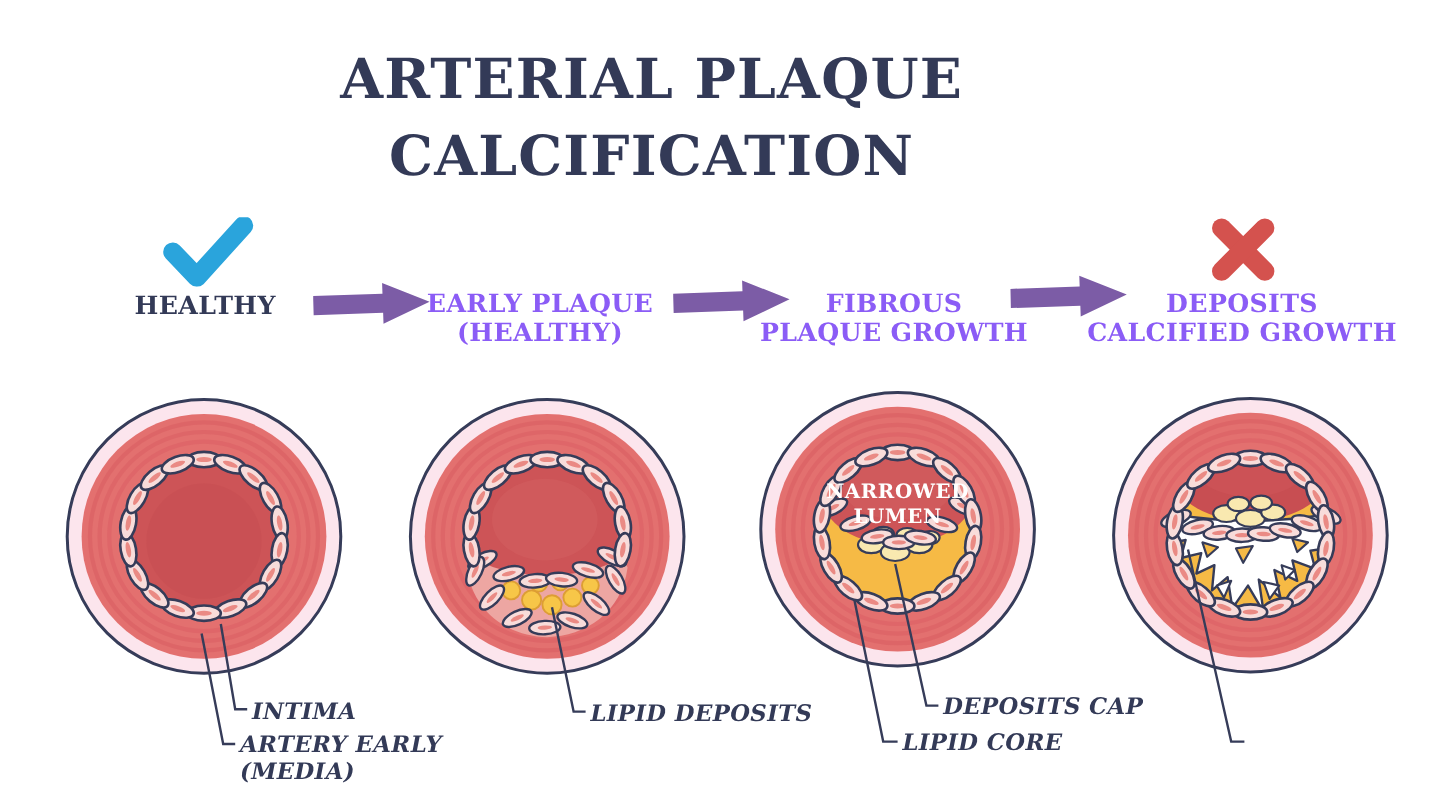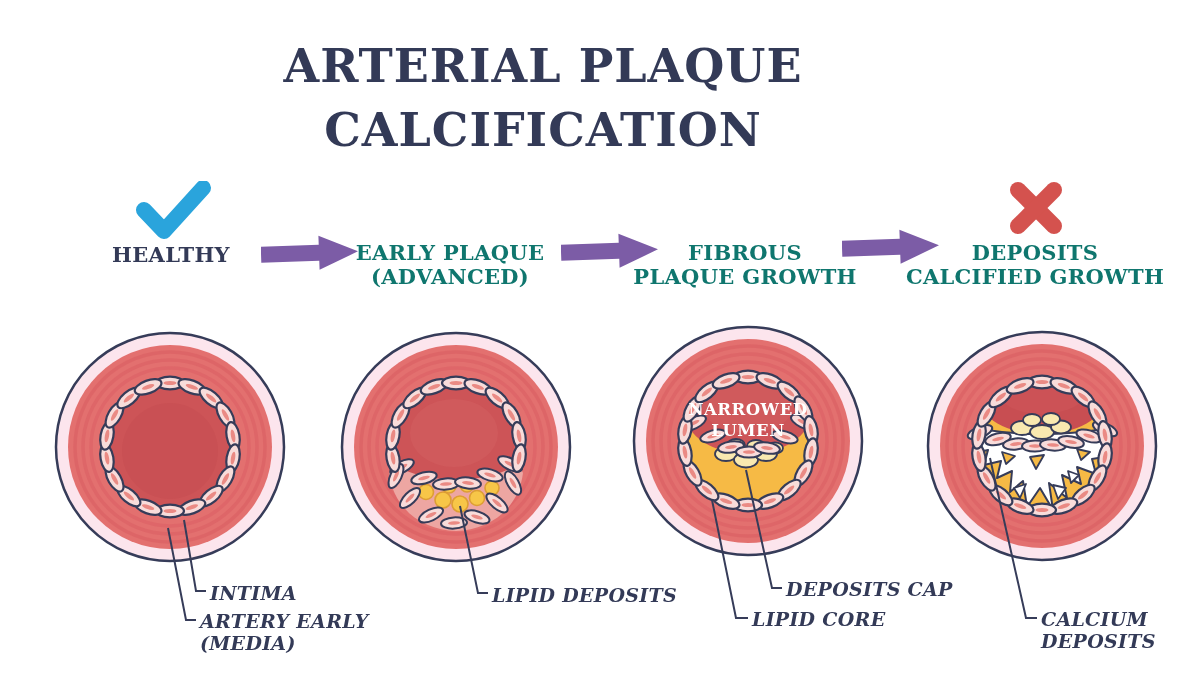--- a/index.html
+++ b/index.html
@@ -17,7 +17,7 @@
     text-align:center;font-weight:700;font-size:21px;line-height:24px;letter-spacing:.3px;
   }
   .stage-navy{color:#333a57;}
-  .stage-red{color:#0f766e;}
+  .stage-red{color:#8b5cf6;}
   .part-label{
     font-weight:700;font-size:19px;line-height:22px;letter-spacing:.3px;color:#333a57;
     white-space:nowrap;

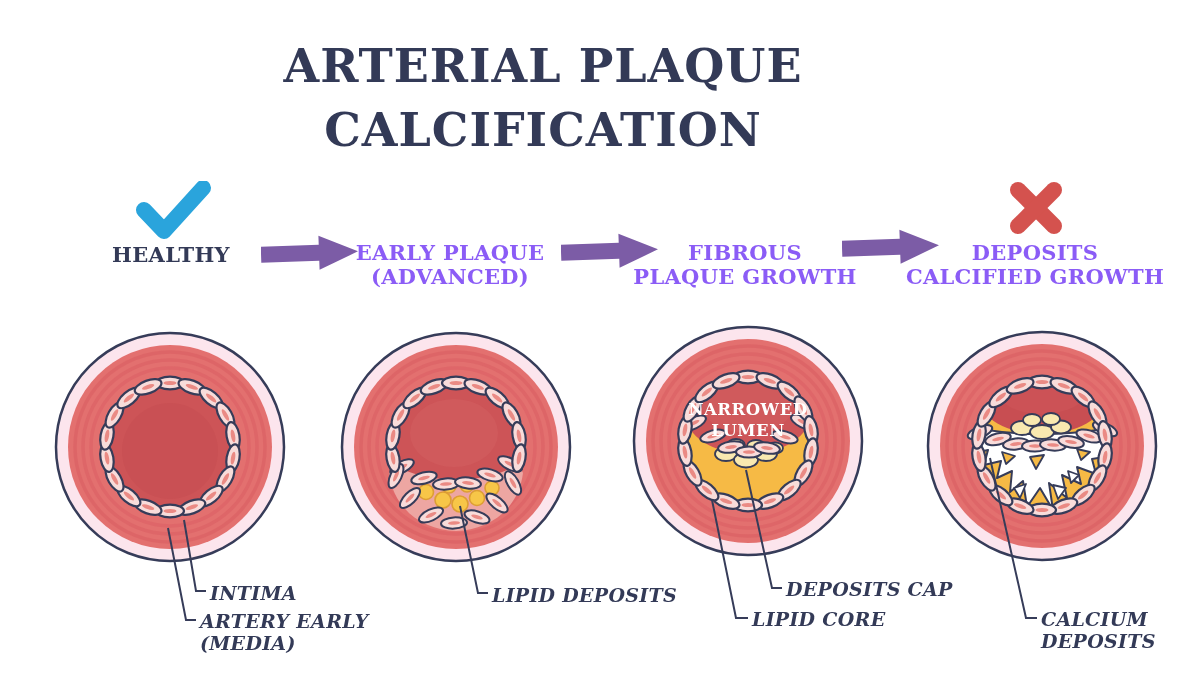--- a/index.html
+++ b/index.html
@@ -67,7 +67,7 @@
 
   <div class="abs stage-label stage-red" style="left:330px;top:241px;width:240px">
     <div>EARLY PLAQUE</div>
-    <div>(ADVANCED)</div>
+    <div>(HEALTHY)</div>
   </div>
 
   <div class="abs stage-label stage-red" style="left:625px;top:241px;width:240px">

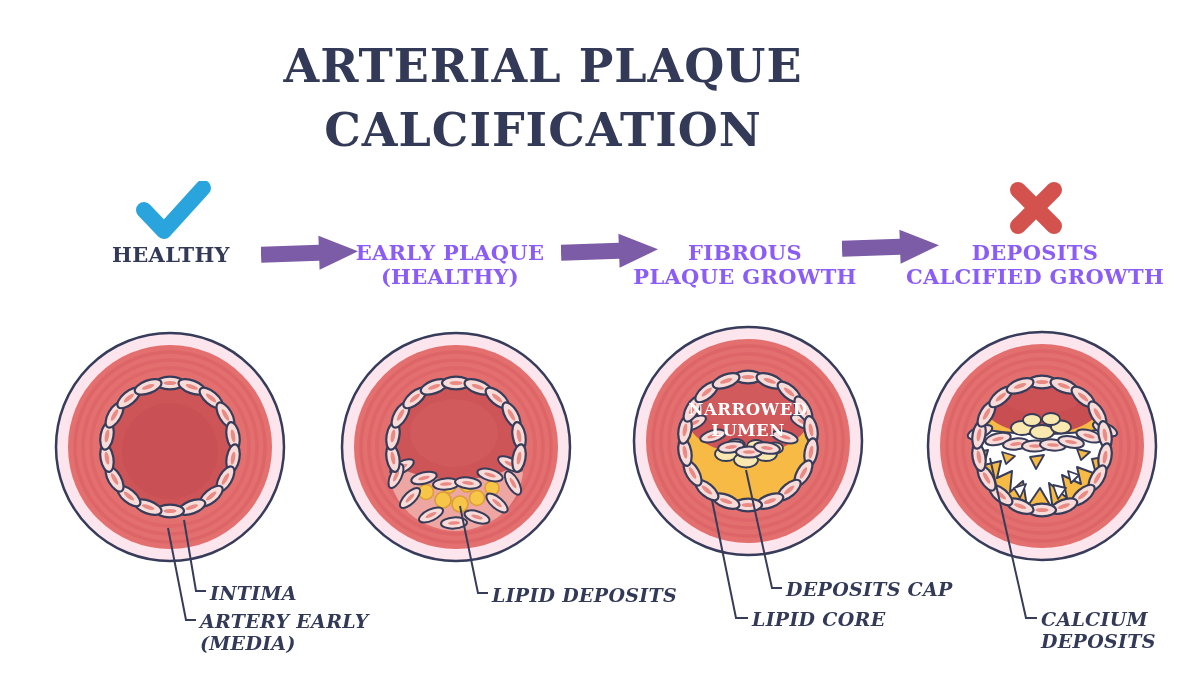--- a/index.html
+++ b/index.html
@@ -313,10 +313,6 @@
 
   <div class="abs part-label" style="left:752px;top:608px">LIPID CORE</div>
 
-  <div class="abs part-label" style="left:1041px;top:608px">
-    <div>CALCIUM</div>
-    <div>DEPOSITS</div>
-  </div>
 
 </div>
 

